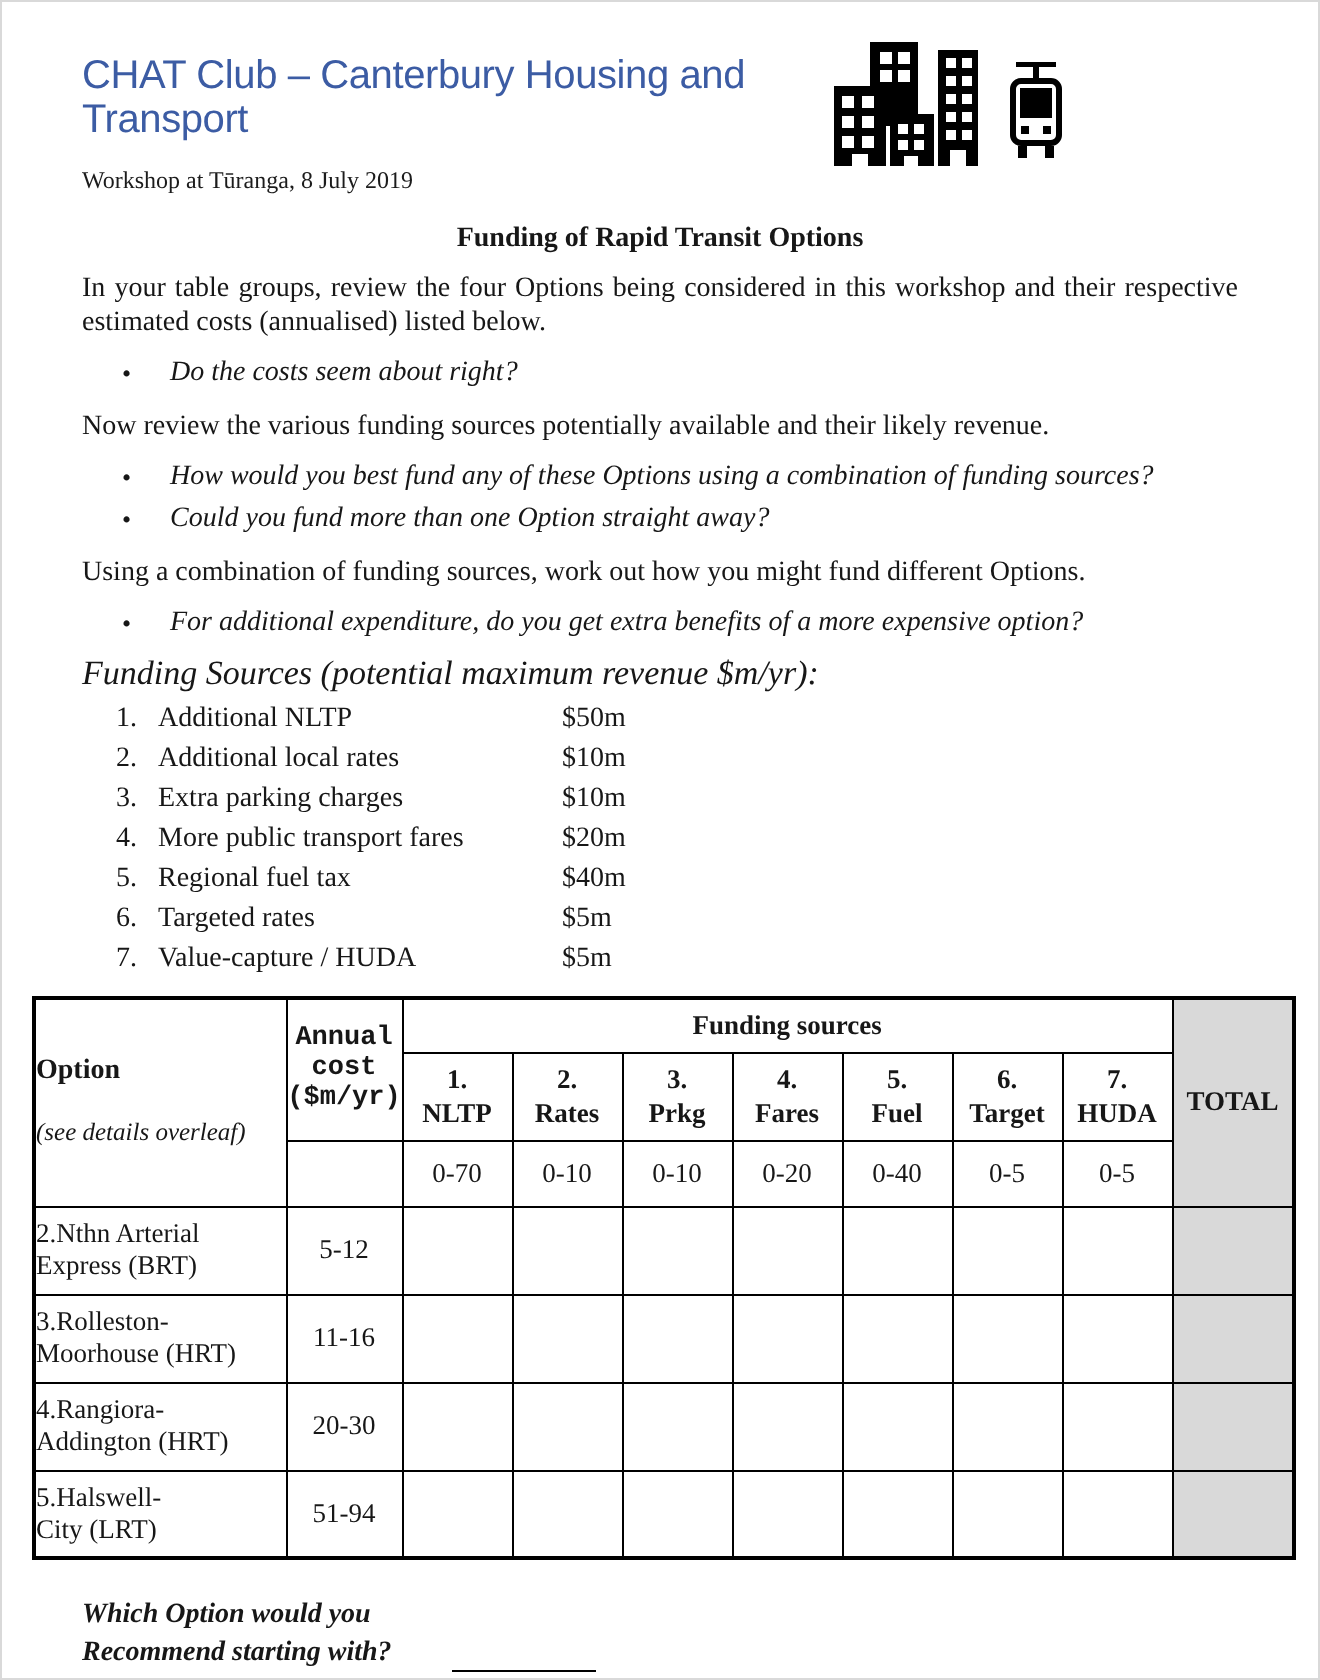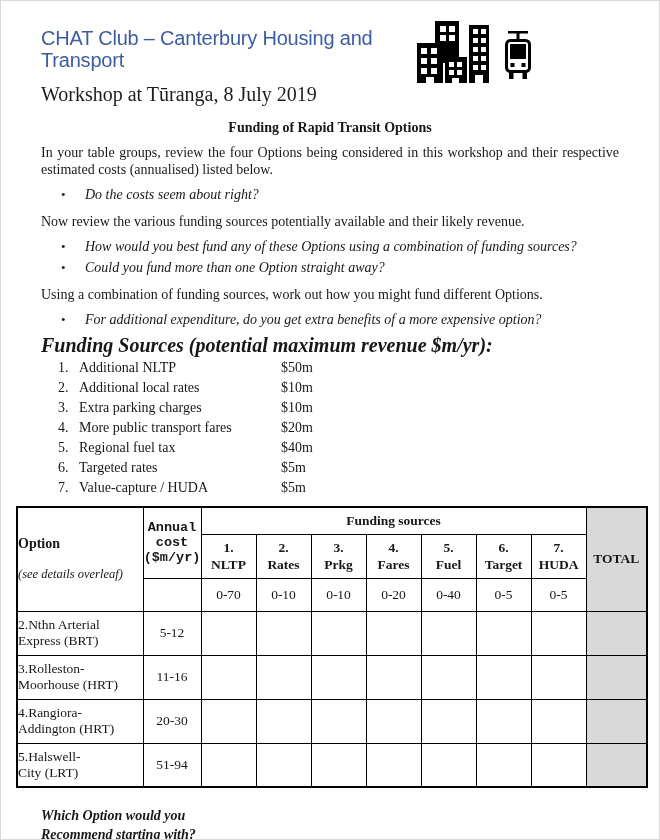--- a/index.html
+++ b/index.html
@@ -14,7 +14,7 @@
             padding:26px 28px 0 40px; }
   .brand-title { font-family:"Liberation Sans", sans-serif; font-size:20px;
                  color:#3c5ca4; letter-spacing:-0.2px; line-height:22px; }
-  .brand-sub { margin-top:12px; font-size:20px; color:#1c1c1c; }
+  .brand-sub { margin-top:12px; font-size:12px; color:#1c1c1c; }
   .icons { display:flex; align-items:flex-end; gap:12px; margin-right:96px; margin-top:-6px; }
   .icons svg { display:block; }
   

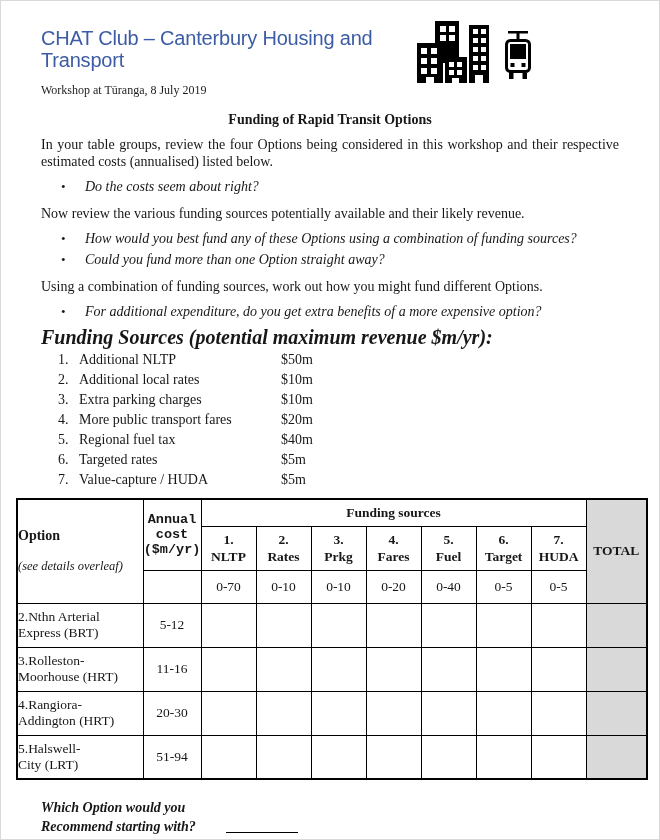--- a/index.html
+++ b/index.html
@@ -24,7 +24,7 @@
   .bullets { margin:6px 40px 0 40px; }
   .bullet { display:flex; font-style:italic; font-size:14px; line-height:21px; padding-left:20px; }
   .bullet .dot { width:24px; font-style:normal; font-size:13px; }
-  .funding-heading { margin:6px 40px 0 40px; font-weight:bold; font-style:italic; font-size:20px; line-height:18px; }
+  .funding-heading { margin:6px 40px 0 40px; font-weight:normal; font-style:italic; font-size:17px; line-height:18px; }
   .fs-list { margin:4px 40px 0 57px; font-size:14px; }
   .fs-row { display:flex; line-height:20px; }
   .fs-num { width:21px; }

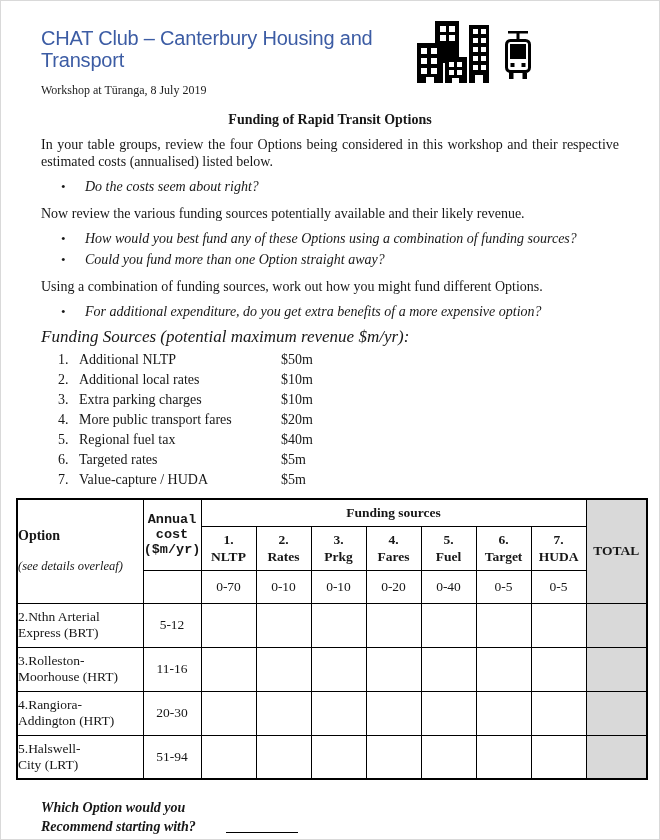--- a/index.html
+++ b/index.html
@@ -49,7 +49,7 @@
   
   .footer-q { margin:18px 40px 0 40px; font-weight:bold; font-style:italic;
               font-size:14px; line-height:19px; }
-  .fq-line2 { display:flex; align-items:center; }
+  .fq-line2 { display:flex; align-items:flex-end; }
   .answer-blank { display:inline-block; width:72px; border-bottom:1.4px solid #000;
                   margin-left:30px; height:12px; }
 </style>

